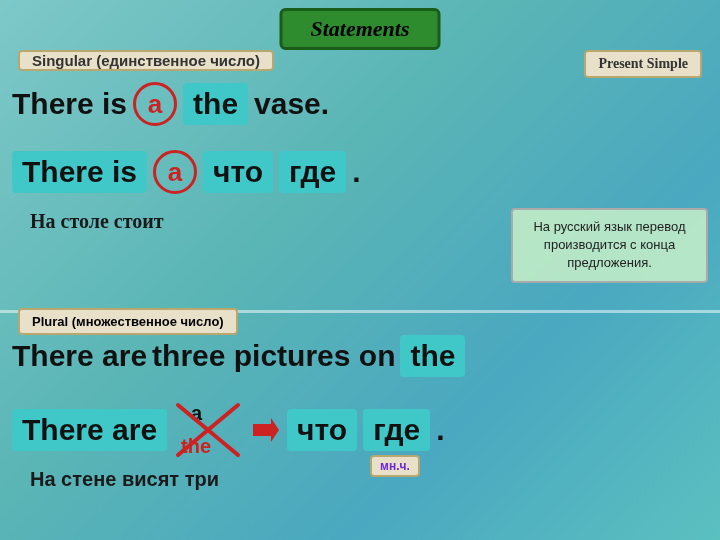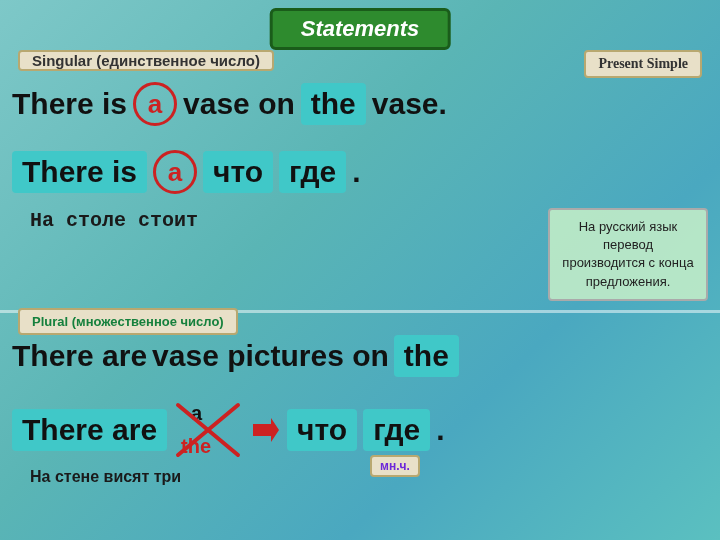--- a/index.html
+++ b/index.html
@@ -26,11 +26,11 @@
       z-index: 10;
     }
     .title-bar span {
-      color: #ffffff;
+      color: #000000;
       font-size: 22px;
       font-style: italic;
       font-weight: bold;
-      font-family: Liberation Sans, sans-serif;
+      font-family: Liberation Serif, serif;
     }
 
     

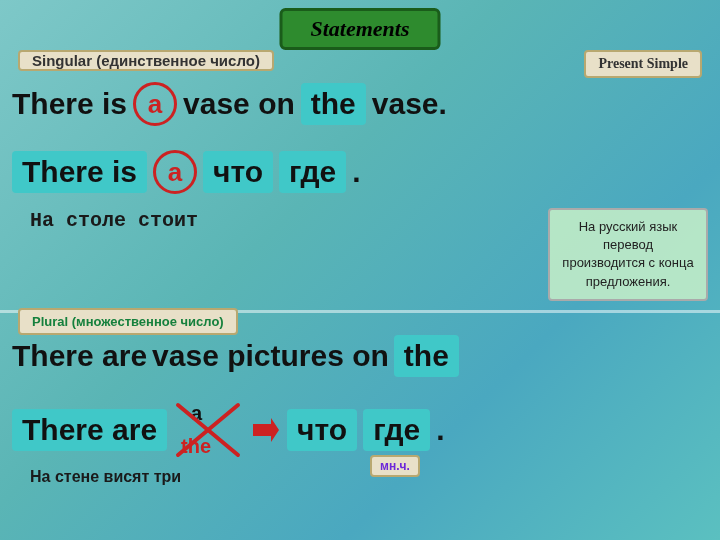--- a/index.html
+++ b/index.html
@@ -301,7 +301,6 @@
   <div class="circle-a">
     <span>a</span>
   </div>
-  <span class="big-text">vase on</span>
   <div class="cyan-box">
     <span>the</span>
   </div>

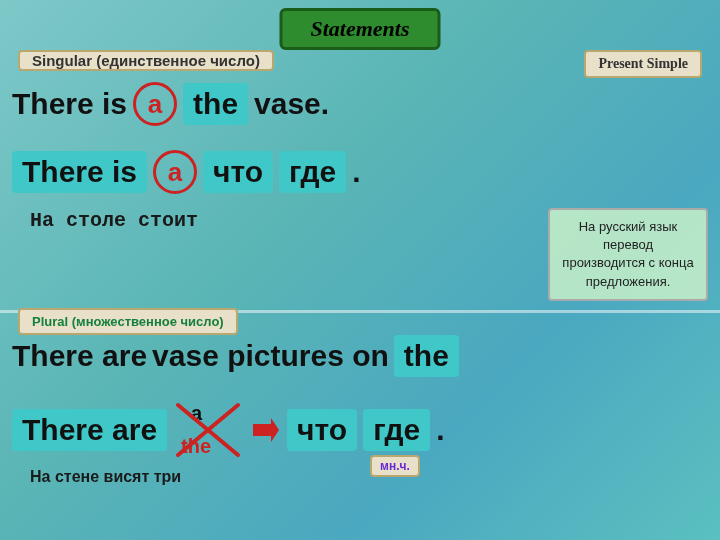--- a/index.html
+++ b/index.html
@@ -106,7 +106,7 @@
       font-size: 20px;
       font-weight: bold;
       color: #1a1a1a;
-      font-family: Liberation Mono, monospace;
+      font-family: Liberation Serif, serif;
       line-height: 1.3;
     }
 

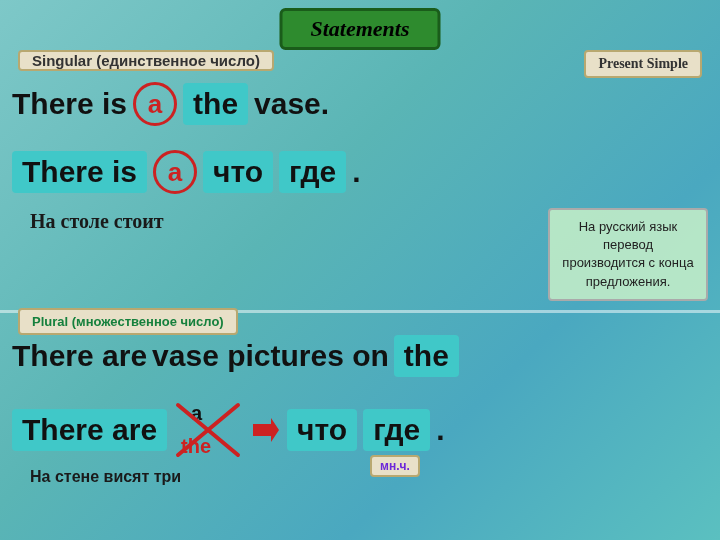--- a/index.html
+++ b/index.html
@@ -115,7 +115,7 @@
       position: absolute;
       top: 208px;
       right: 12px;
-      width: 160px;
+      width: 197px;
       background: rgba(200,240,200,0.85);
       border: 2px solid #aaa;
       border-radius: 4px;

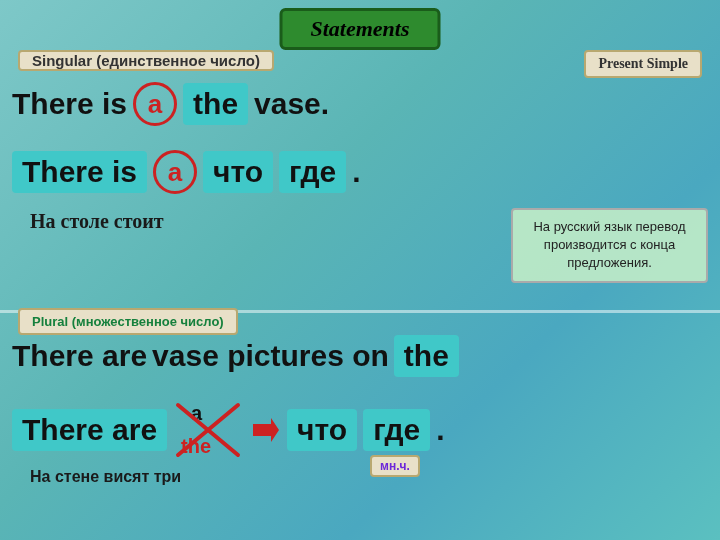--- a/index.html
+++ b/index.html
@@ -74,7 +74,7 @@
       padding: 4px 12px;
       font-size: 13px;
       font-weight: bold;
-      color: #15803d;
+      color: #000000;
       z-index: 5;
     }
 

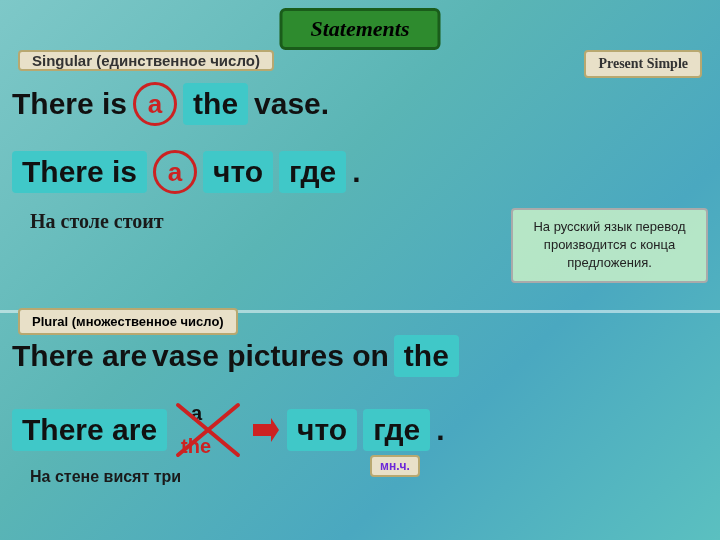--- a/index.html
+++ b/index.html
@@ -333,7 +333,7 @@
 
 <div class="row3">
   <span class="big-text">There are</span>
-  <span class="big-text">vase pictures on</span>
+  <span class="big-text">three pictures on</span>
   <div class="cyan-box">
     <span>the</span>
   </div>

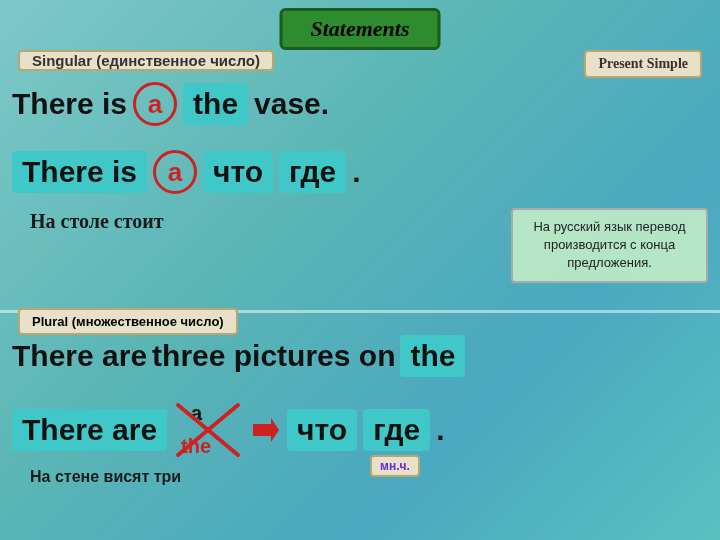--- a/index.html
+++ b/index.html
@@ -151,7 +151,7 @@
       position: absolute;
       top: 468px;
       left: 30px;
-      font-size: 16px;
+      font-size: 20px;
       font-weight: bold;
       color: #1a1a1a;
     }

